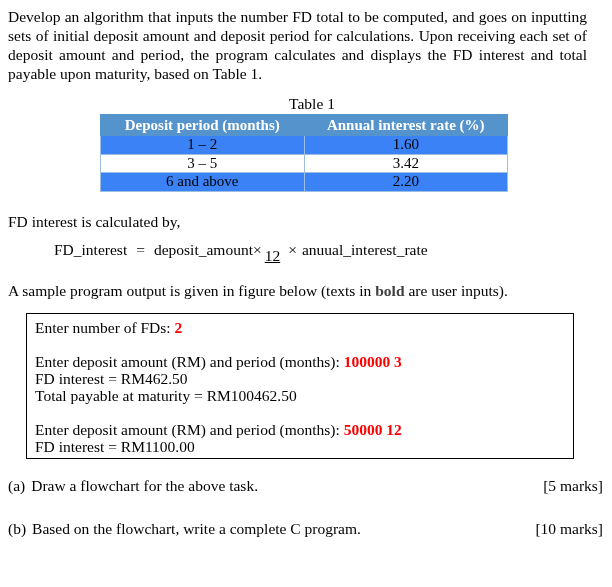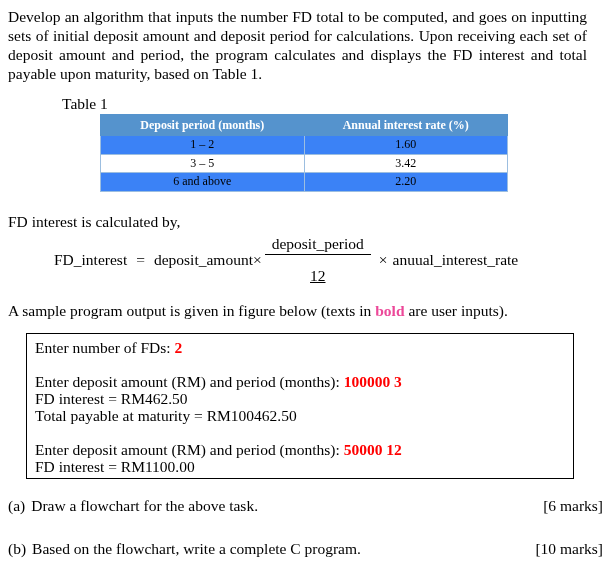--- a/index.html
+++ b/index.html
@@ -20,7 +20,7 @@
   }
 
   .table-caption {
-    text-align: left;
+    text-align: center;
     line-height: 18px;
     margin: 0 0 1px 0;
     width: 500px;

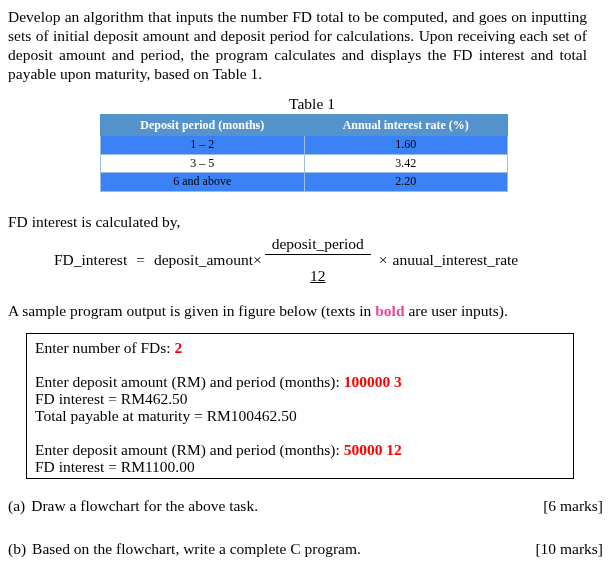--- a/index.html
+++ b/index.html
@@ -35,7 +35,7 @@
   }
   table.rates td, table.rates th {
     border: 1px solid #9CBEE0;
-    font-size: 12px;
+    font-size: 15px;
     text-align: center;
     padding: 0;
     line-height: 17.5px;

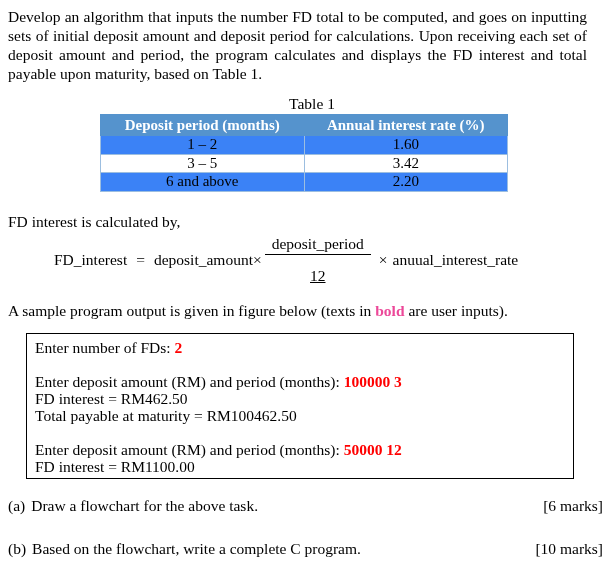--- a/index.html
+++ b/index.html
@@ -136,7 +136,6 @@
     <span class="eq">=</span>
     <span>deposit_amount×</span>
     <span class="frac">
-      <span class="num">deposit_period</span>
       <span class="den">12</span>
     </span>
     <span class="times">×</span>

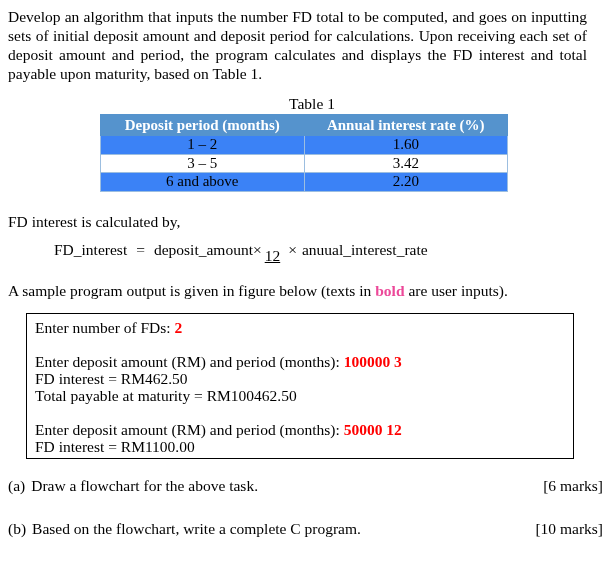--- a/index.html
+++ b/index.html
@@ -74,7 +74,7 @@
     margin: 17px 0 0 0;
     line-height: 19px;
   }
-  .red-bold { color: #ec4899; font-weight: bold; }
+  .red-bold { color: #404040; font-weight: bold; }
 
   .console-box {
     margin-top: 13px;

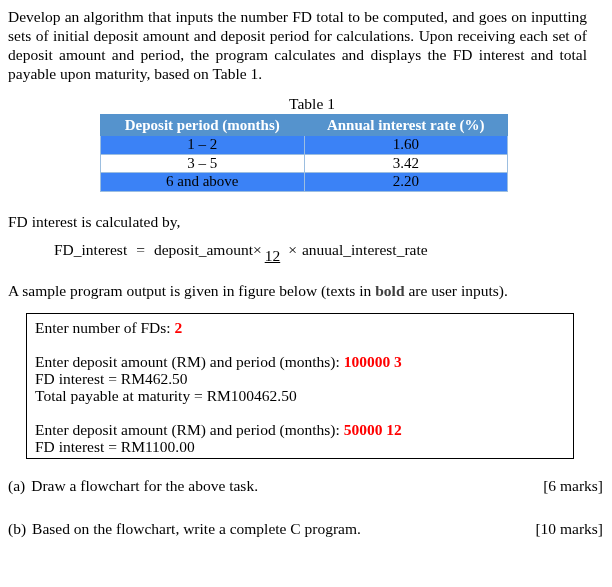--- a/index.html
+++ b/index.html
@@ -161,7 +161,7 @@
         <span class="q-label">(a)</span>
         <span>Draw a flowchart for the above task.</span>
       </span>
-      <span class="q-marks">[6 marks]</span>
+      <span class="q-marks">[5 marks]</span>
     </div>
     <div class="question-row">
       <span class="q-left">

